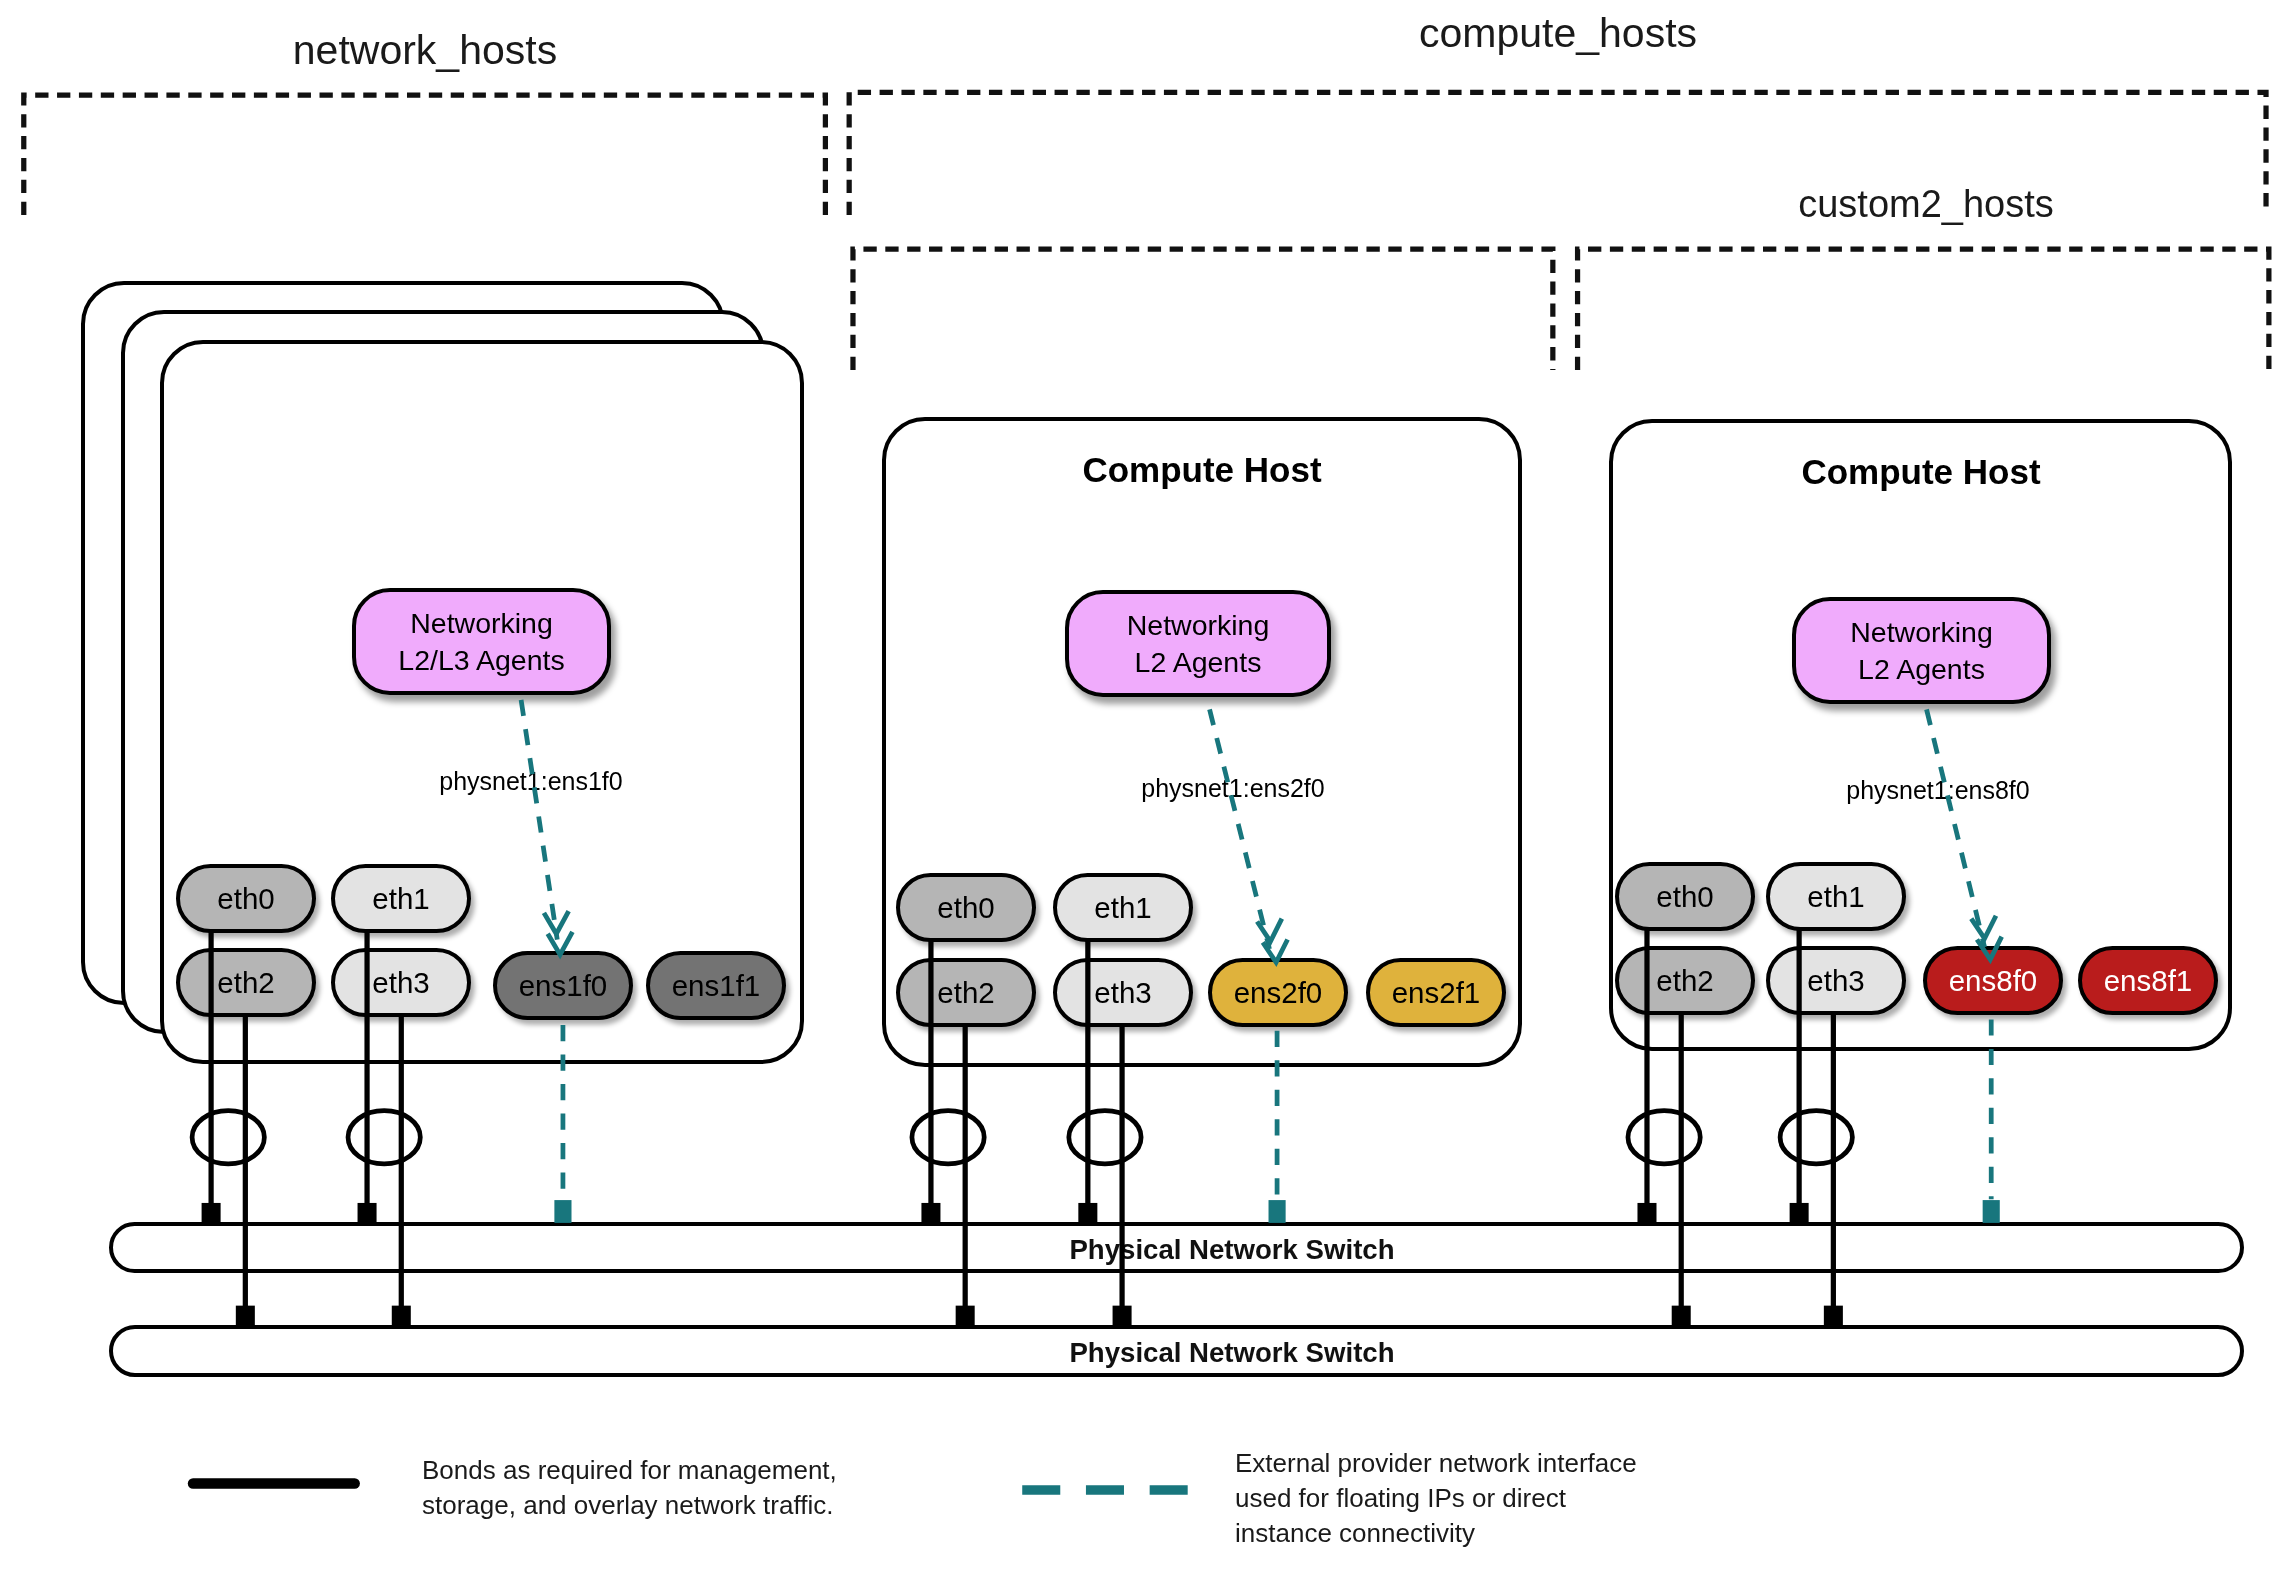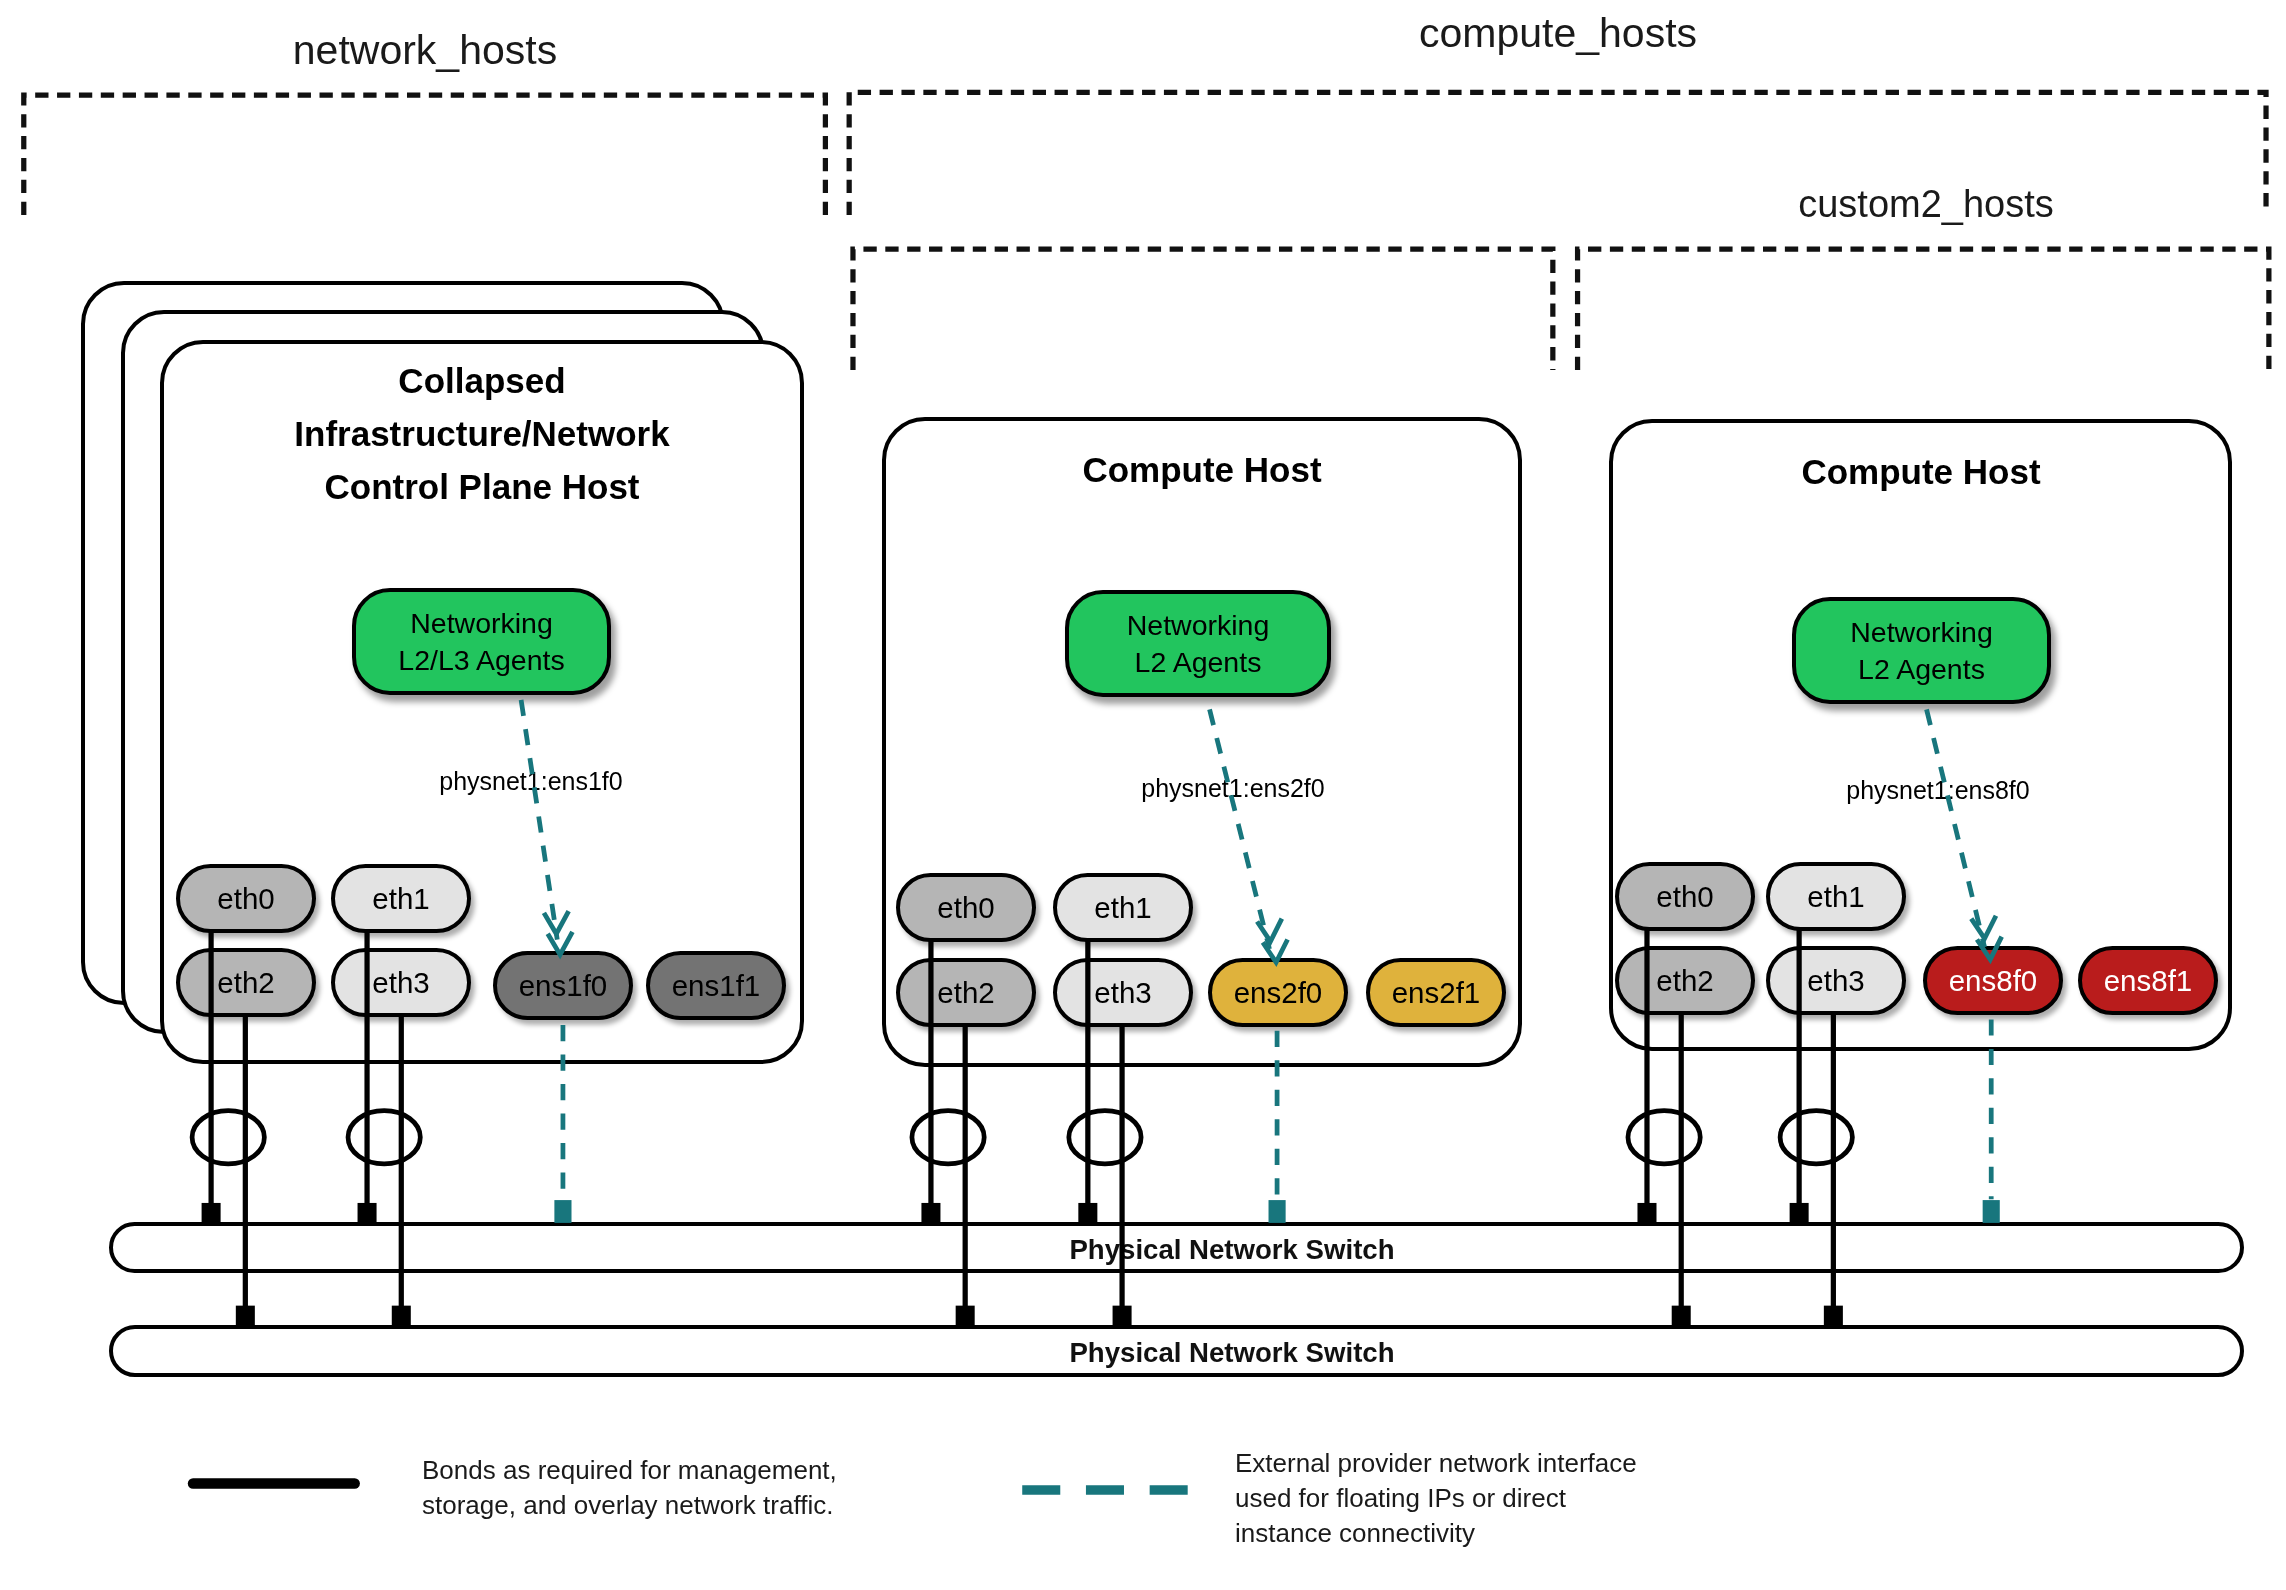--- a/index.html
+++ b/index.html
@@ -52,11 +52,6 @@
   <div class="hostbox" style="left:882px;top:417px;width:640px;height:650px;"></div>
   <div class="hostbox" style="left:1609px;top:419px;width:623px;height:632px;"></div>
 
-  <div class="htitle" style="left:179px;top:354px;width:606px;">
-    <div>Collapsed</div>
-    <div>Infrastructure/Network</div>
-    <div>Control Plane Host</div>
-  </div>
   <div class="htitle" style="left:901px;top:443px;width:602px;">
     <div>Compute Host</div>
   </div>

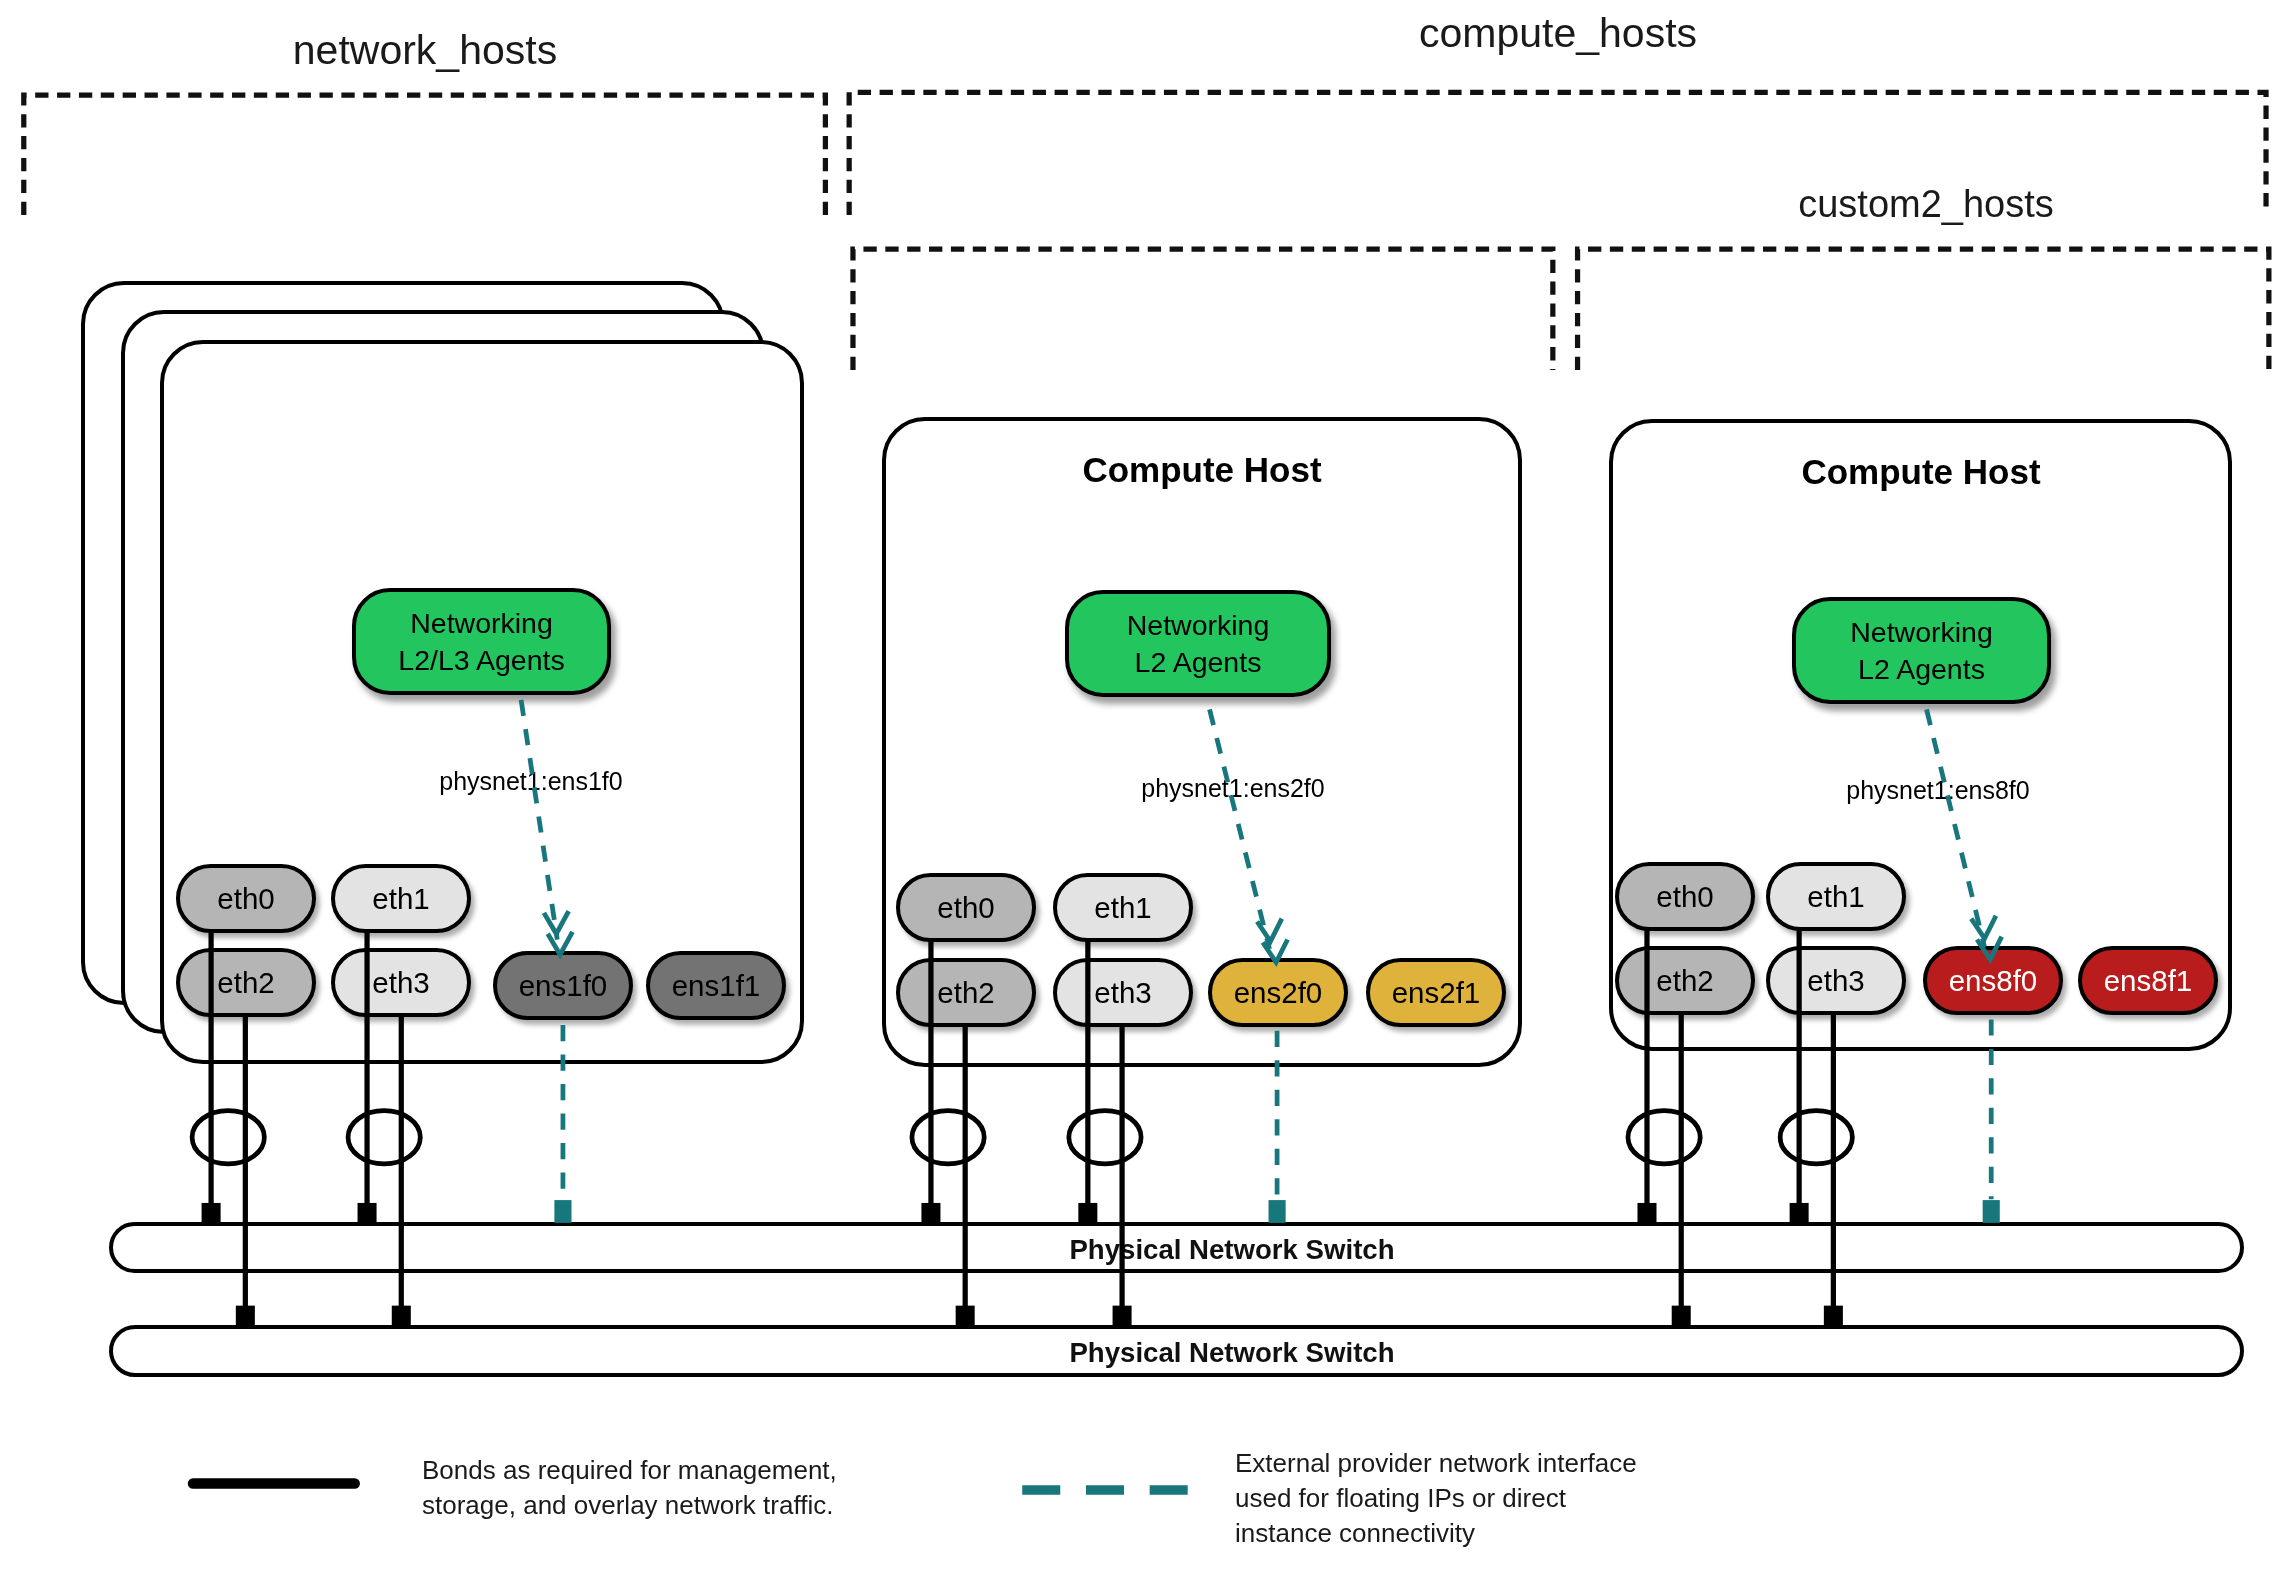--- a/index.html
+++ b/index.html
@@ -14,7 +14,7 @@
   .backbox{position:absolute;background:#fff;border:4.8px solid #000;border-radius:43px;box-sizing:border-box;}
   .htitle{position:absolute;font-size:35px;font-weight:bold;text-align:center;line-height:53px;color:#000;}
   
-  .agent{position:absolute;background:#22c55e;border:4.8px solid #000;border-radius:38px;box-sizing:border-box;
+  .agent{position:absolute;background:#f0abfc;border:4.8px solid #000;border-radius:38px;box-sizing:border-box;
          display:flex;flex-direction:column;justify-content:center;align-items:center;
          font-size:28.5px;line-height:37px;color:#000;text-align:center;
          box-shadow:4.8px 6.7px 6.7px rgba(0,0,0,0.38);}

